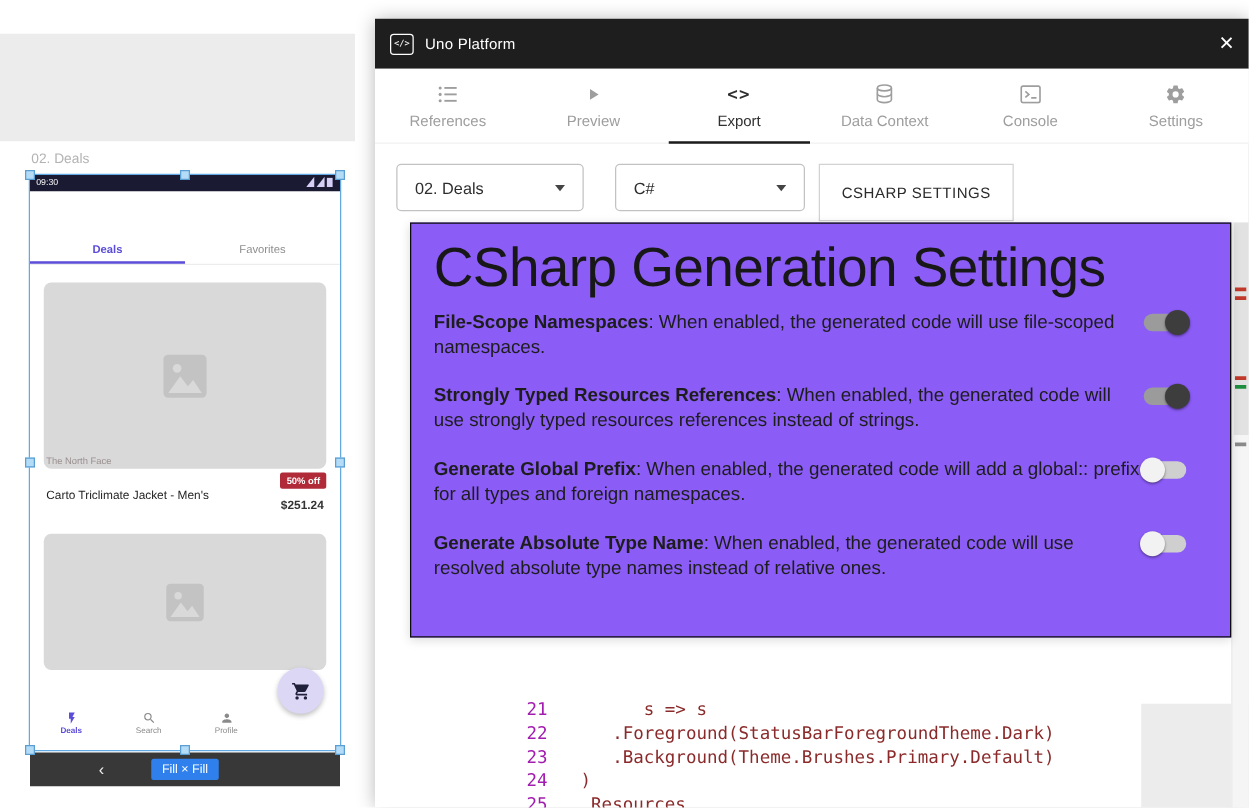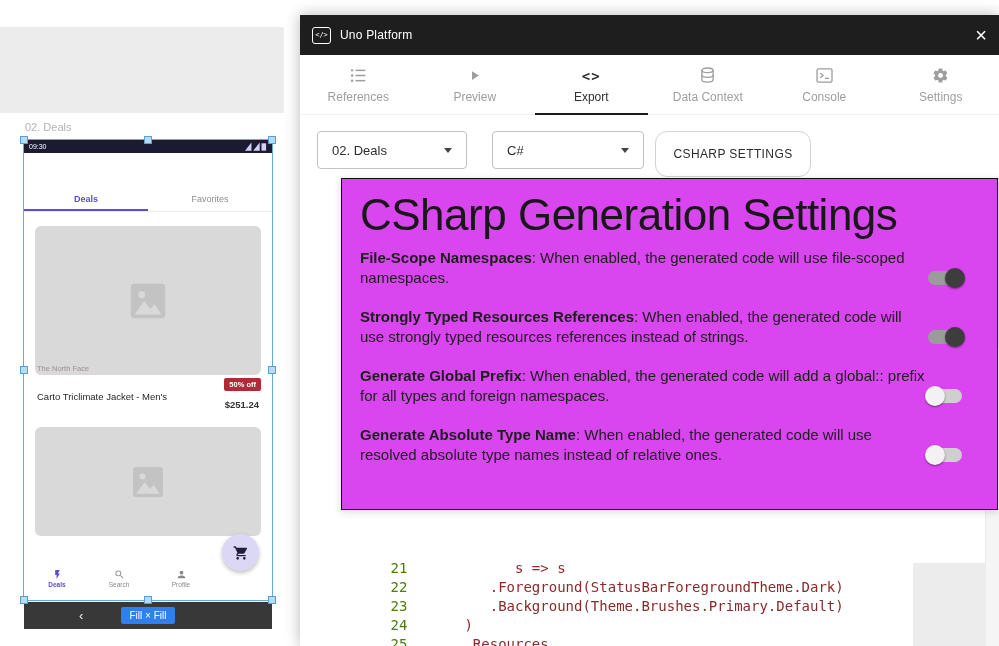--- a/index.html
+++ b/index.html
@@ -68,7 +68,7 @@
   .select-page{left:17px;width:150px}
   .select-lang{left:192px;width:152px}
   .caret{margin-left:auto;width:0;height:0;border-left:4.5px solid transparent;border-right:4.5px solid transparent;border-top:5px solid #444}
-  .settings-btn{position:absolute;left:355px;width:156px;height:46px;border:1px solid #d2d2d2;border-radius:12px;background:#fff;
+  .settings-btn{position:absolute;left:355px;width:156px;height:46px;border:1px solid #d2d2d2;border-radius:0;background:#fff;
                 font-size:12px;font-weight:500;letter-spacing:.4px;color:#2b2b2b;display:flex;align-items:center;justify-content:center;cursor:pointer;
                 font-family:"Liberation Sans",sans-serif}
 

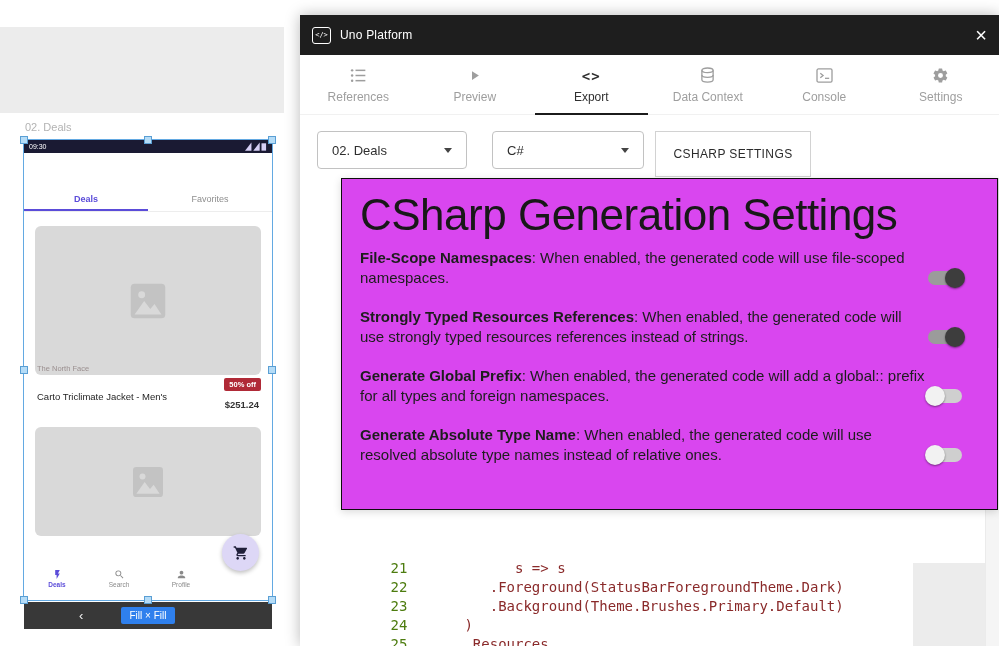--- a/index.html
+++ b/index.html
@@ -83,7 +83,7 @@
   .mm-thumb{position:absolute;left:1px;top:0;width:12px;height:170px;background:#e2e2e2}
   .mm-mark{position:absolute;left:2px;width:9px;height:3px}
 
-  .dialog{position:absolute;left:41px;top:163px;width:657px;height:332px;background:#d946ef;border:1px solid #0d0d0d;
+  .dialog{position:absolute;left:28px;top:163px;width:657px;height:332px;background:#8b5cf6;border:1px solid #0d0d0d;
           z-index:10;padding:10px 18px 0 18px;box-shadow:0 2px 8px rgba(0,0,0,.15)}
   .dialog-title{font-size:44px;font-weight:400;color:#181818;letter-spacing:-.5px;line-height:52px;margin-bottom:7px}
   .opt-row{display:flex;align-items:flex-end;margin-bottom:19px}

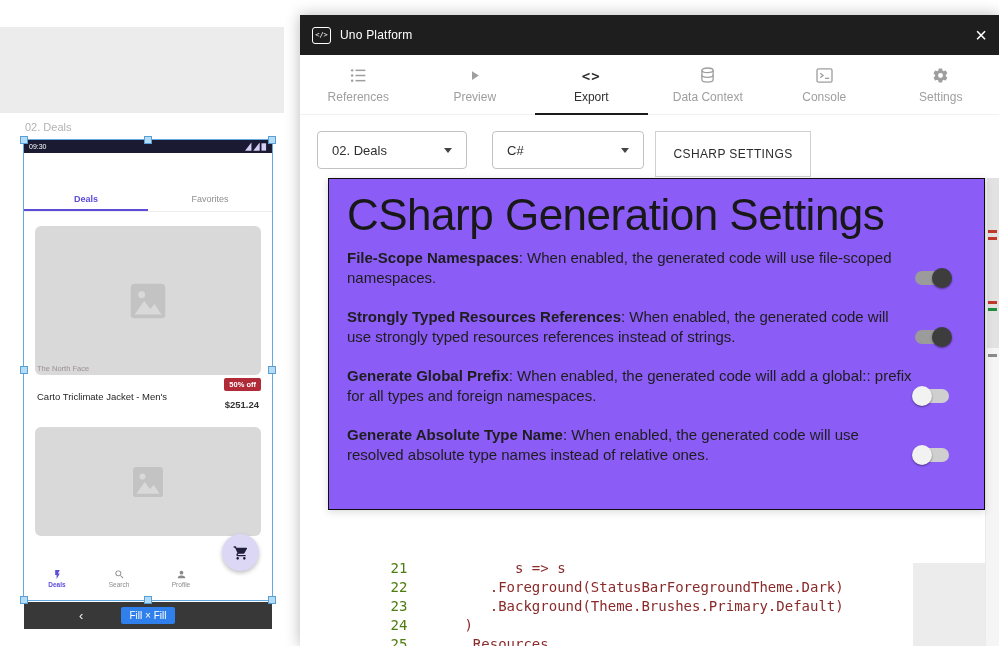--- a/index.html
+++ b/index.html
@@ -86,7 +86,7 @@
   .dialog{position:absolute;left:28px;top:163px;width:657px;height:332px;background:#8b5cf6;border:1px solid #0d0d0d;
           z-index:10;padding:10px 18px 0 18px;box-shadow:0 2px 8px rgba(0,0,0,.15)}
   .dialog-title{font-size:44px;font-weight:400;color:#181818;letter-spacing:-.5px;line-height:52px;margin-bottom:7px}
-  .opt-row{display:flex;align-items:flex-end;margin-bottom:19px}
+  .opt-row{display:flex;align-items:flex-start;margin-bottom:19px}
   .opt-text{width:574px;font-size:15px;line-height:20px;color:#1d1d1d}
   .opt-text b{font-weight:700}
   .switch{position:relative;width:40px;height:20px;flex:none;margin-left:auto;margin-right:14px;cursor:pointer}

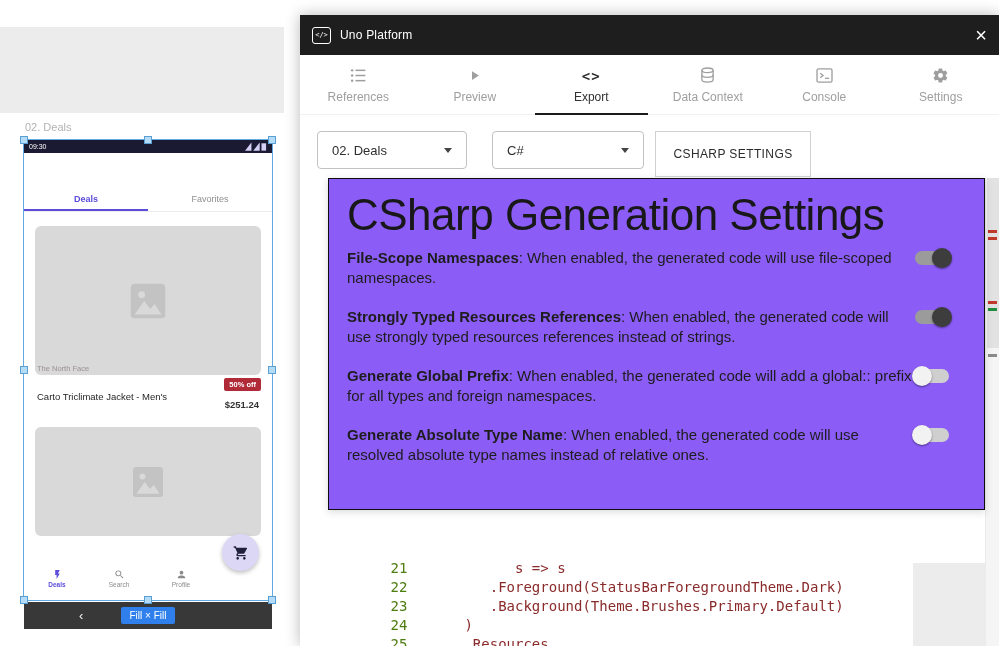--- a/index.html
+++ b/index.html
@@ -75,7 +75,7 @@
   
   .code-area{position:absolute;left:60px;top:543px;width:560px;z-index:1}
   .code-line{display:flex;height:19.2px;align-items:center;font-family:"DejaVu Sans Mono",monospace;font-size:14px}
-  .lnum{width:78px;text-align:center;color:#4d7c0f}
+  .lnum{width:78px;text-align:right;color:#a21caf}
   .lcode{margin-left:18px;white-space:pre;color:#8a2a2a}
 
   .editor-gray{position:absolute;left:613px;top:548px;width:86px;height:83px;background:#ececec;z-index:2}

